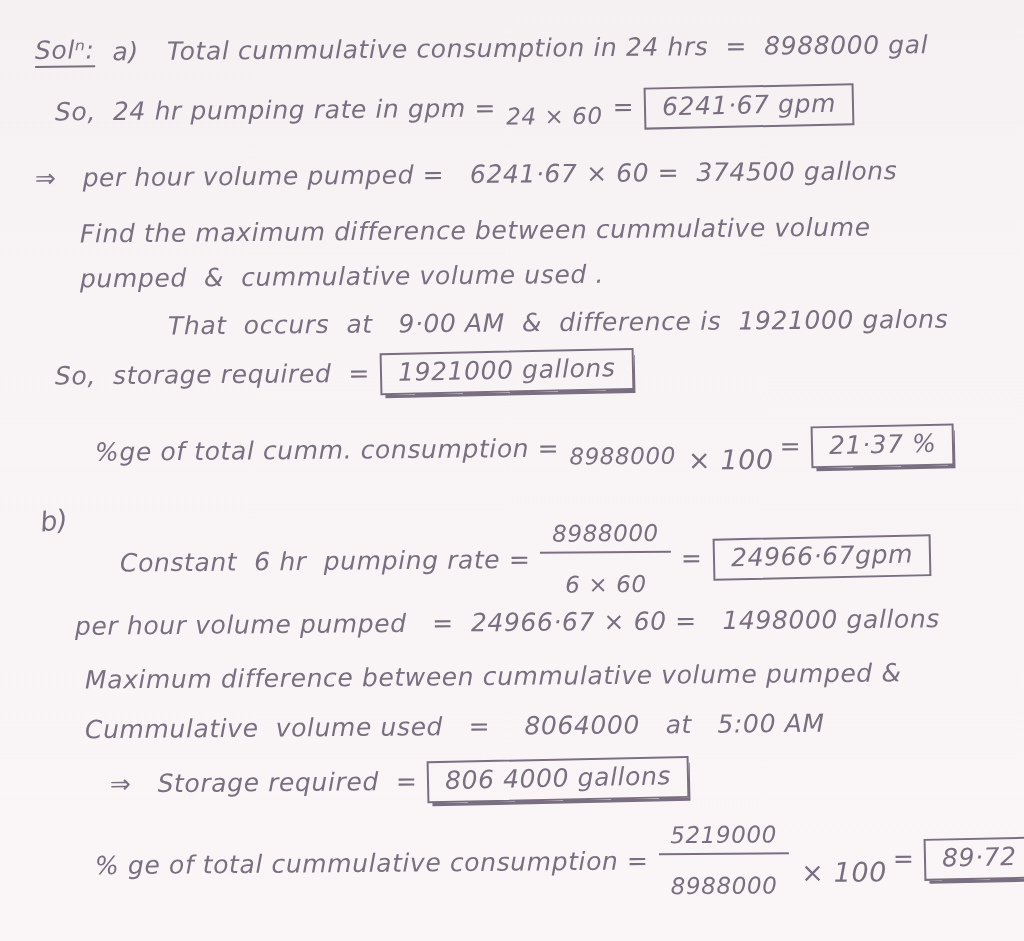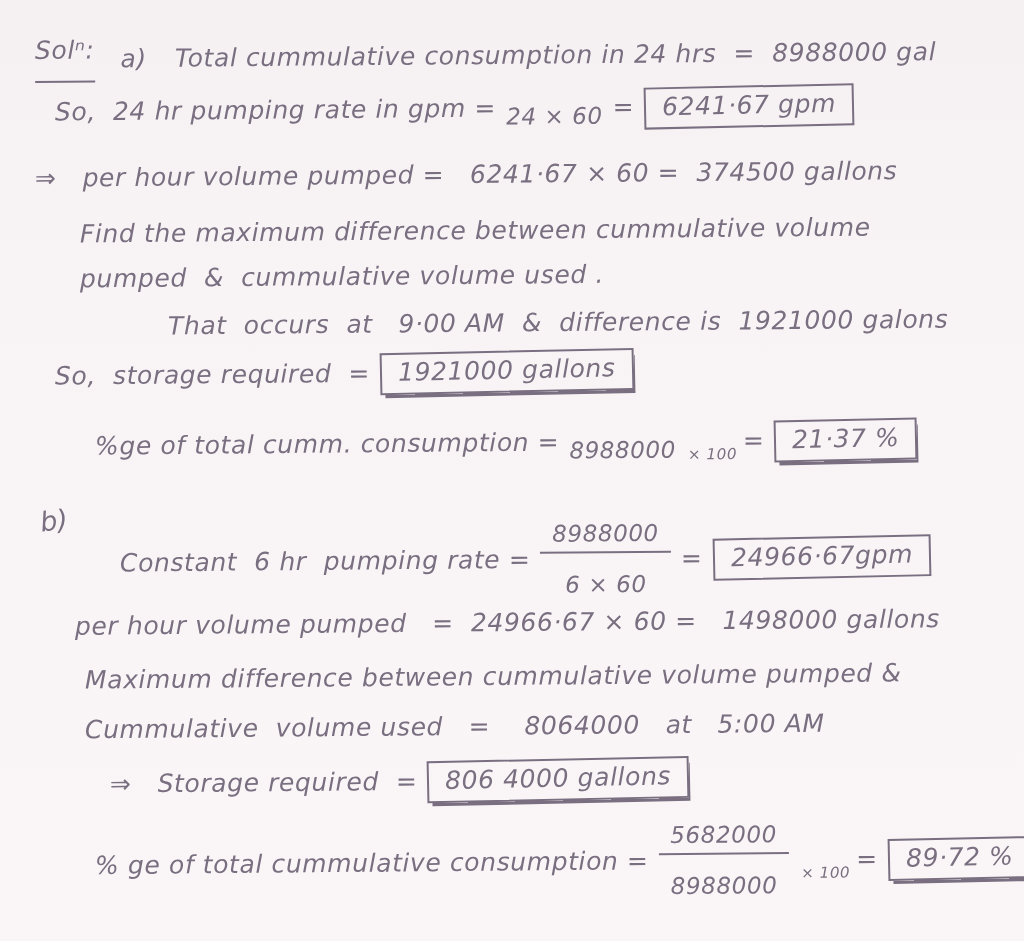--- a/index.html
+++ b/index.html
@@ -26,8 +26,8 @@
   .tilt-up { transform:rotate(-0.5deg); }
   .sol-label {
     border-bottom:2px solid var(--ink);
-    padding-bottom:16px;
-    margin-right:26px;
+    padding-bottom:1px;
+    margin-right:18px;
   }
   .marker { margin-right:28px; }
   .frac {

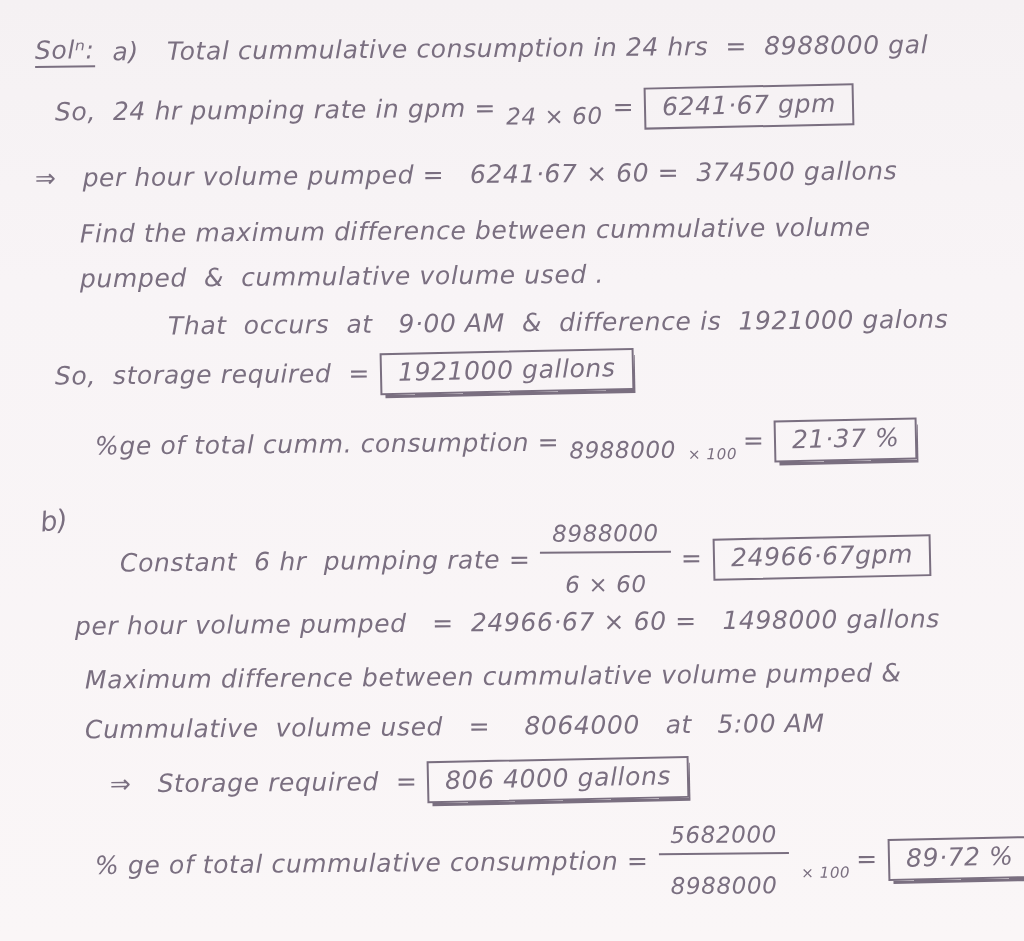--- a/index.html
+++ b/index.html
@@ -44,7 +44,7 @@
     transform:rotate(-0.7deg);
   }
   .box.swoosh { box-shadow:3px 5px 0 -2px var(--ink); }
-  .x100 { margin:26px 6px 0 2px; font-size:15px; }
+  .x100 { margin:26px 6px 0 2px; font-size:27px; }
   .arrow { margin-right:26px; font-style:normal; }
   .bmark {
     position:absolute;

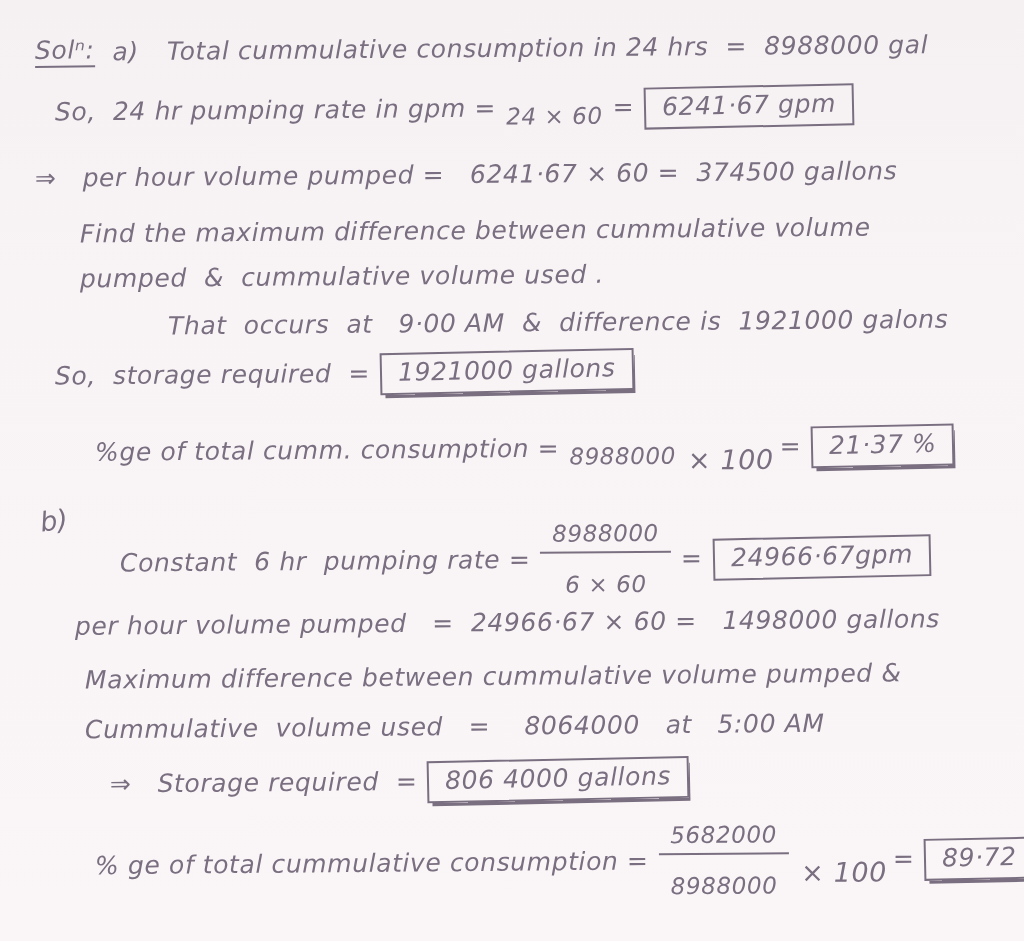--- a/index.html
+++ b/index.html
@@ -135,7 +135,7 @@
   <div class="line tilt-up" style="left:95px; top:822px;">
     <span>% ge of total cummulative consumption =</span>
     <span class="frac">
-      <span class="num">5682000</span>
+      <span class="num">5219000</span>
       <span class="den">8988000</span>
     </span>
     <span class="x100">× 100</span>

